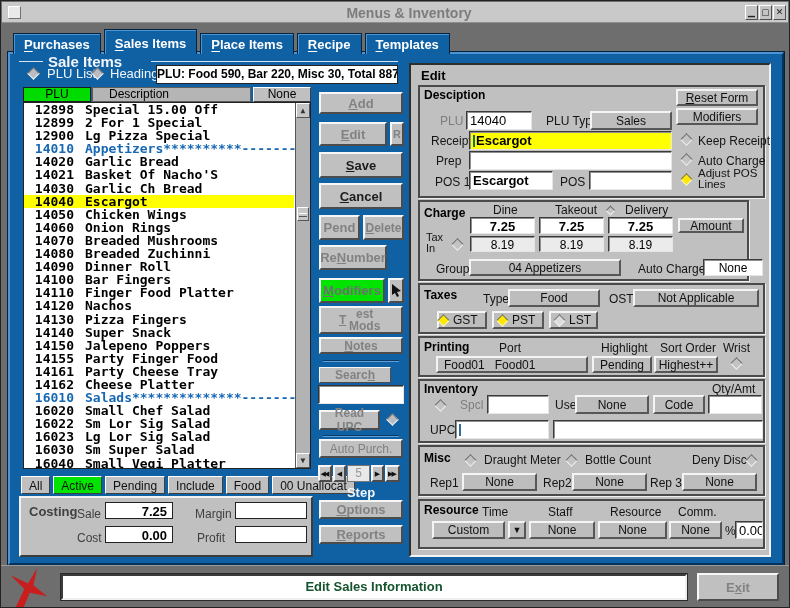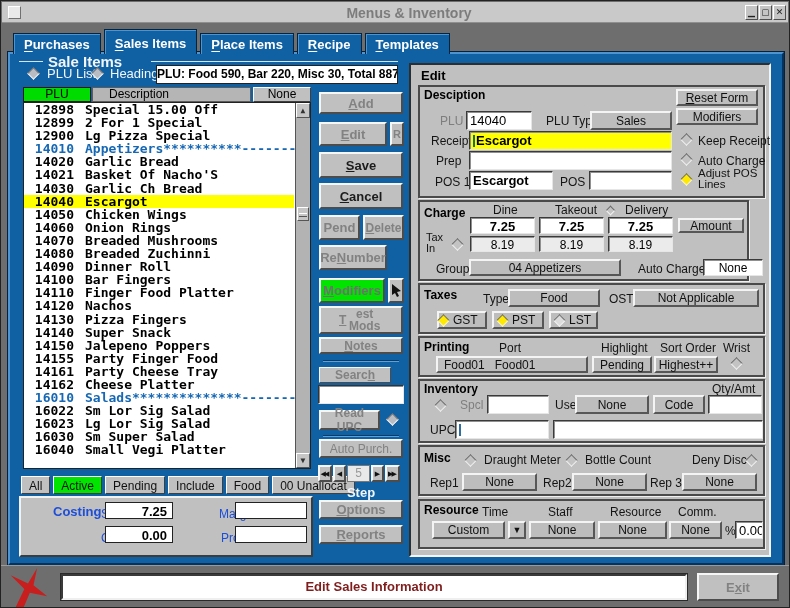--- a/index.html
+++ b/index.html
@@ -155,6 +155,7 @@
       <div class="lrow"><span class="lplu">14161</span><span class="ldesc">Party Cheese Tray</span></div>
       <div class="lrow"><span class="lplu">14162</span><span class="ldesc">Cheese Platter</span></div>
       <div class="lrow heading"><span class="lplu">16010</span><span class="ldesc">Salads**************----------</span></div>
+      <div class="lrow"><span class="lplu">16020</span><span class="ldesc">Small Chef Salad</span></div>
       <div class="lrow"><span class="lplu">16022</span><span class="ldesc">Sm Lor Sig Salad</span></div>
       <div class="lrow"><span class="lplu">16023</span><span class="ldesc">Lg Lor Sig Salad</span></div>
       <div class="lrow"><span class="lplu">16030</span><span class="ldesc">Sm Super Salad</span></div>

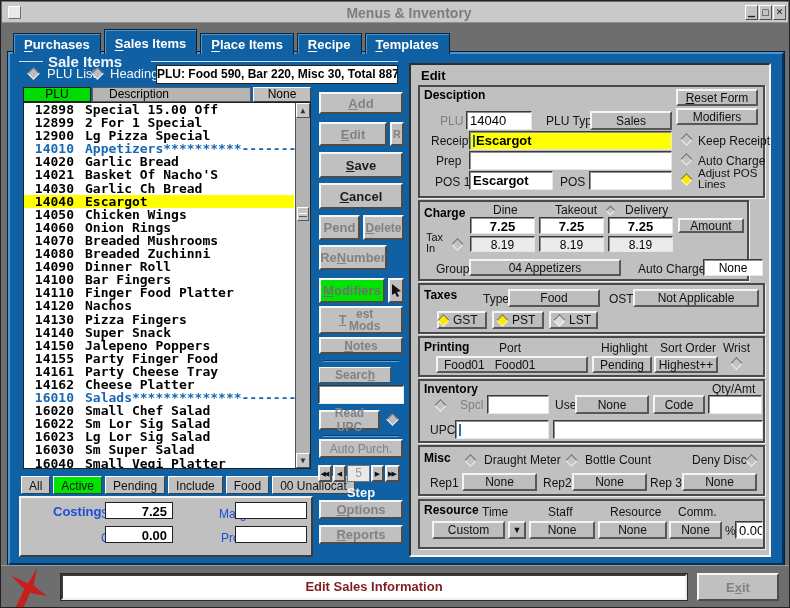--- a/index.html
+++ b/index.html
@@ -60,7 +60,7 @@
 
   
   .costing { position:absolute; left:18px; top:495px; width:294px; height:61px; background:#c0c0c0; border:2px solid; border-color:#f2f2f2 #3c3c3c #3c3c3c #f2f2f2; }
-  .clabel { position:absolute; font-size:12px; color:#1d4ed8;margin-left:24px; }
+  .clabel { position:absolute; font-size:12px; color:#404040; }
   .cfield { position:absolute; height:17px; background:#fff; border:1px solid #222; font-size:13px; font-weight:bold; text-align:right; padding:1px 5px 0 0; }
 
   

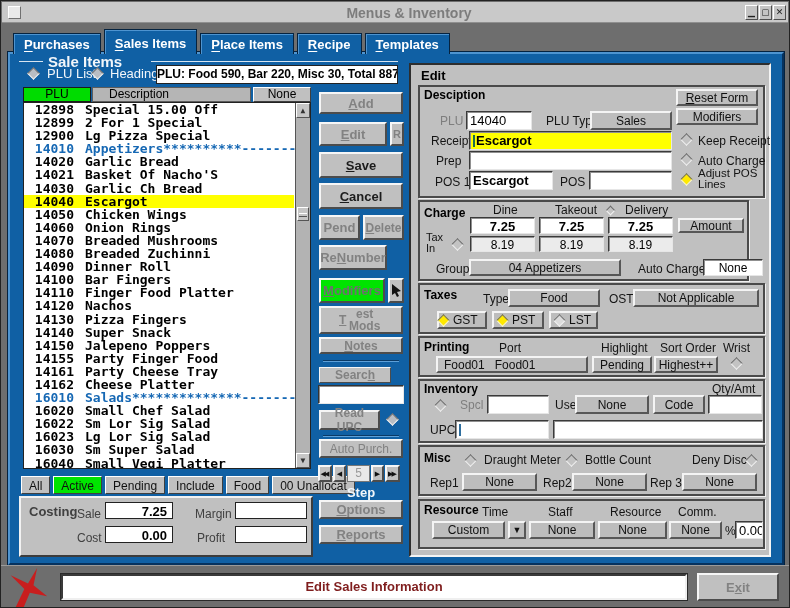--- a/index.html
+++ b/index.html
@@ -82,7 +82,7 @@
 
   
   .footer { position:absolute; left:0; right:0; top:564px; height:44px; background:#6e6e6e; border-top:1px solid #9a9a9a; }
-  .status { position:absolute; left:60px; top:8px; width:626px; height:26px; background:#fff; border:2px solid; border-color:#3a3a3a #efefef #efefef #3a3a3a; box-shadow:0 0 0 1px #2a2a2a; font-weight:bold; font-size:13px; text-align:center; line-height:22px; color:#7f1d1d; }
+  .status { position:absolute; left:60px; top:8px; width:626px; height:26px; background:#fff; border:2px solid; border-color:#3a3a3a #efefef #efefef #3a3a3a; box-shadow:0 0 0 1px #2a2a2a; font-weight:bold; font-size:13px; text-align:center; line-height:22px; color:#14532d; }
   .exitbtn { position:absolute; left:696px; top:7px; width:82px; height:28px; }
 </style>
 </head>

